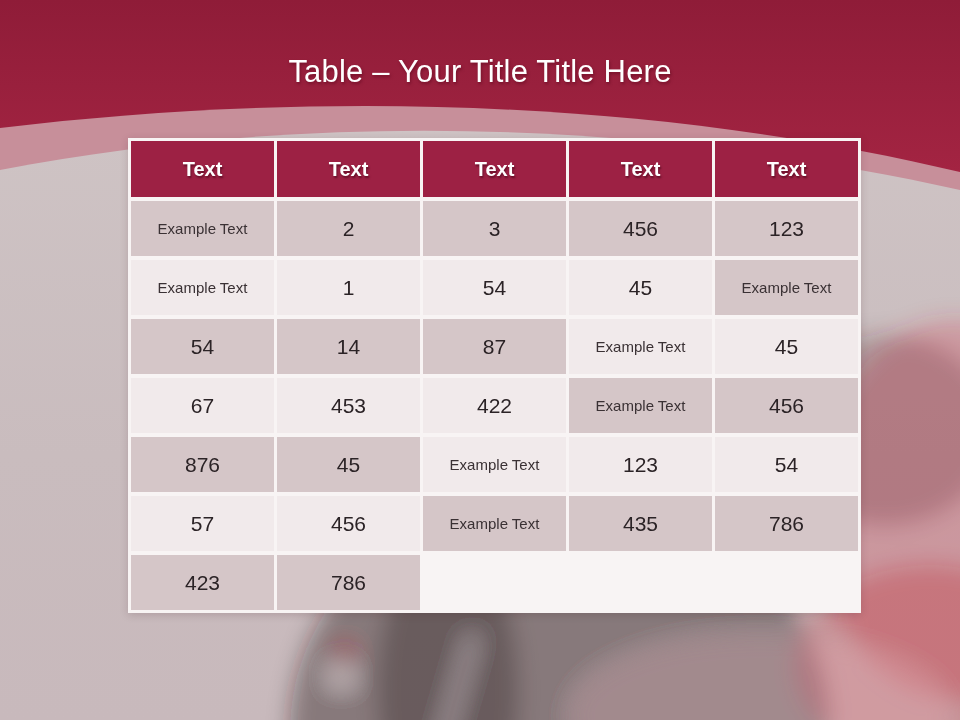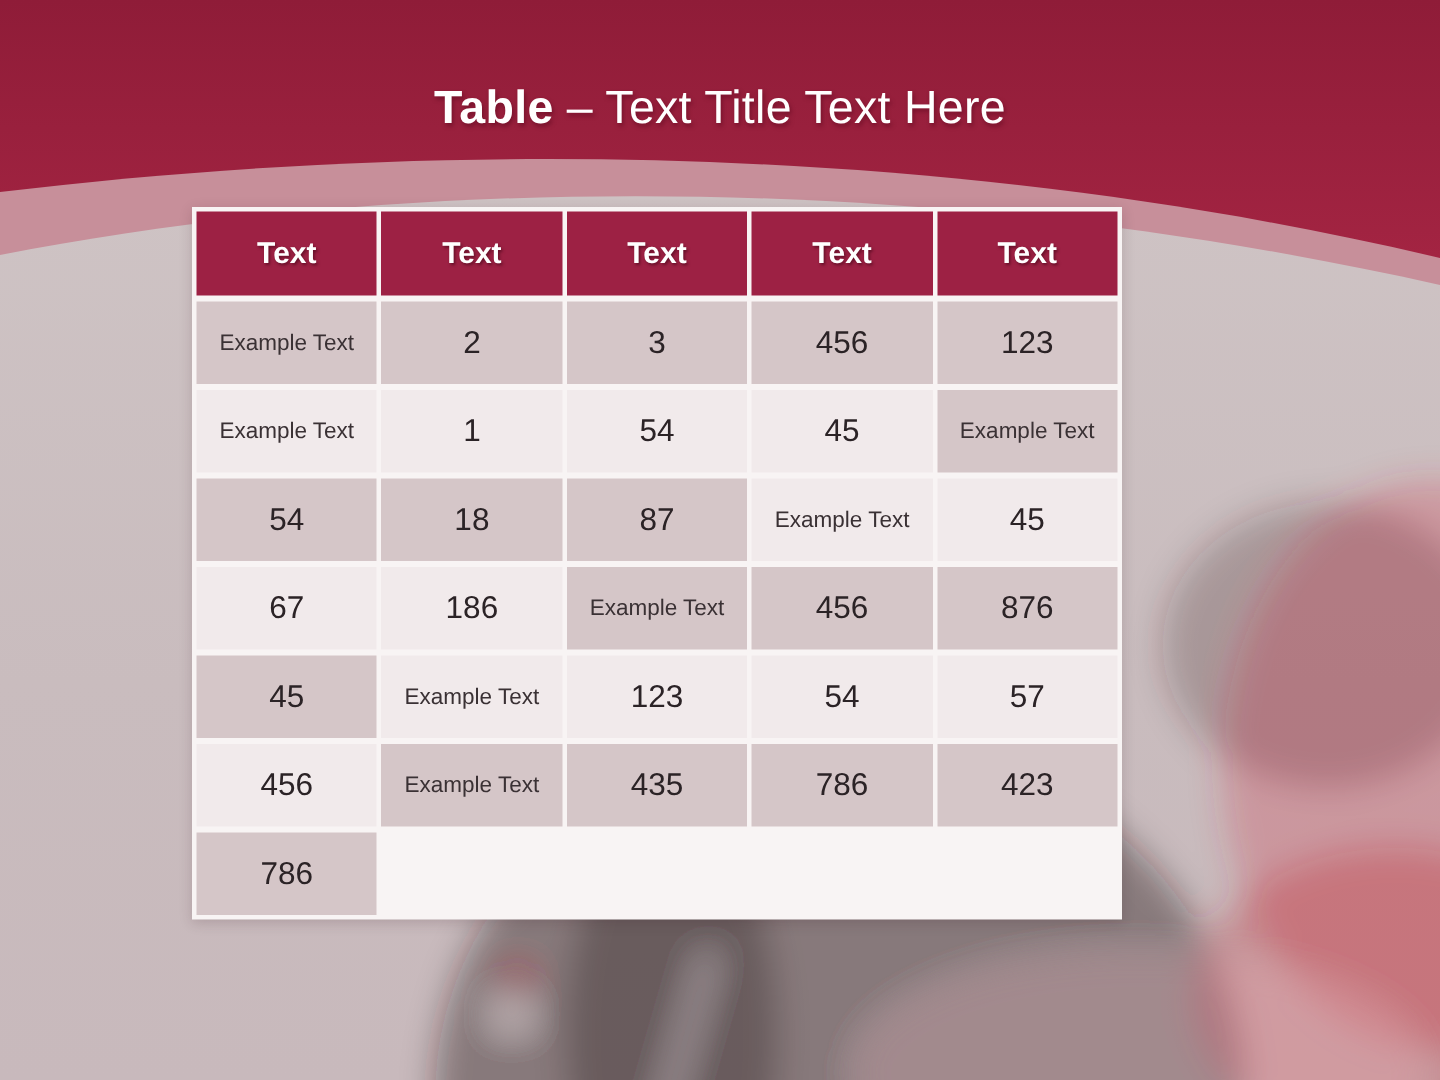--- a/index.html
+++ b/index.html
@@ -26,7 +26,7 @@
     text-shadow: 1px 2px 3px rgba(90, 8, 30, 0.55);
     white-space: pre;
   }
-  .slide-title .bold { font-weight: 700; }
+  .slide-title .bold { font-weight: 400; }
   .data-table {
     position: absolute;
     left: 128px; top: 138px;

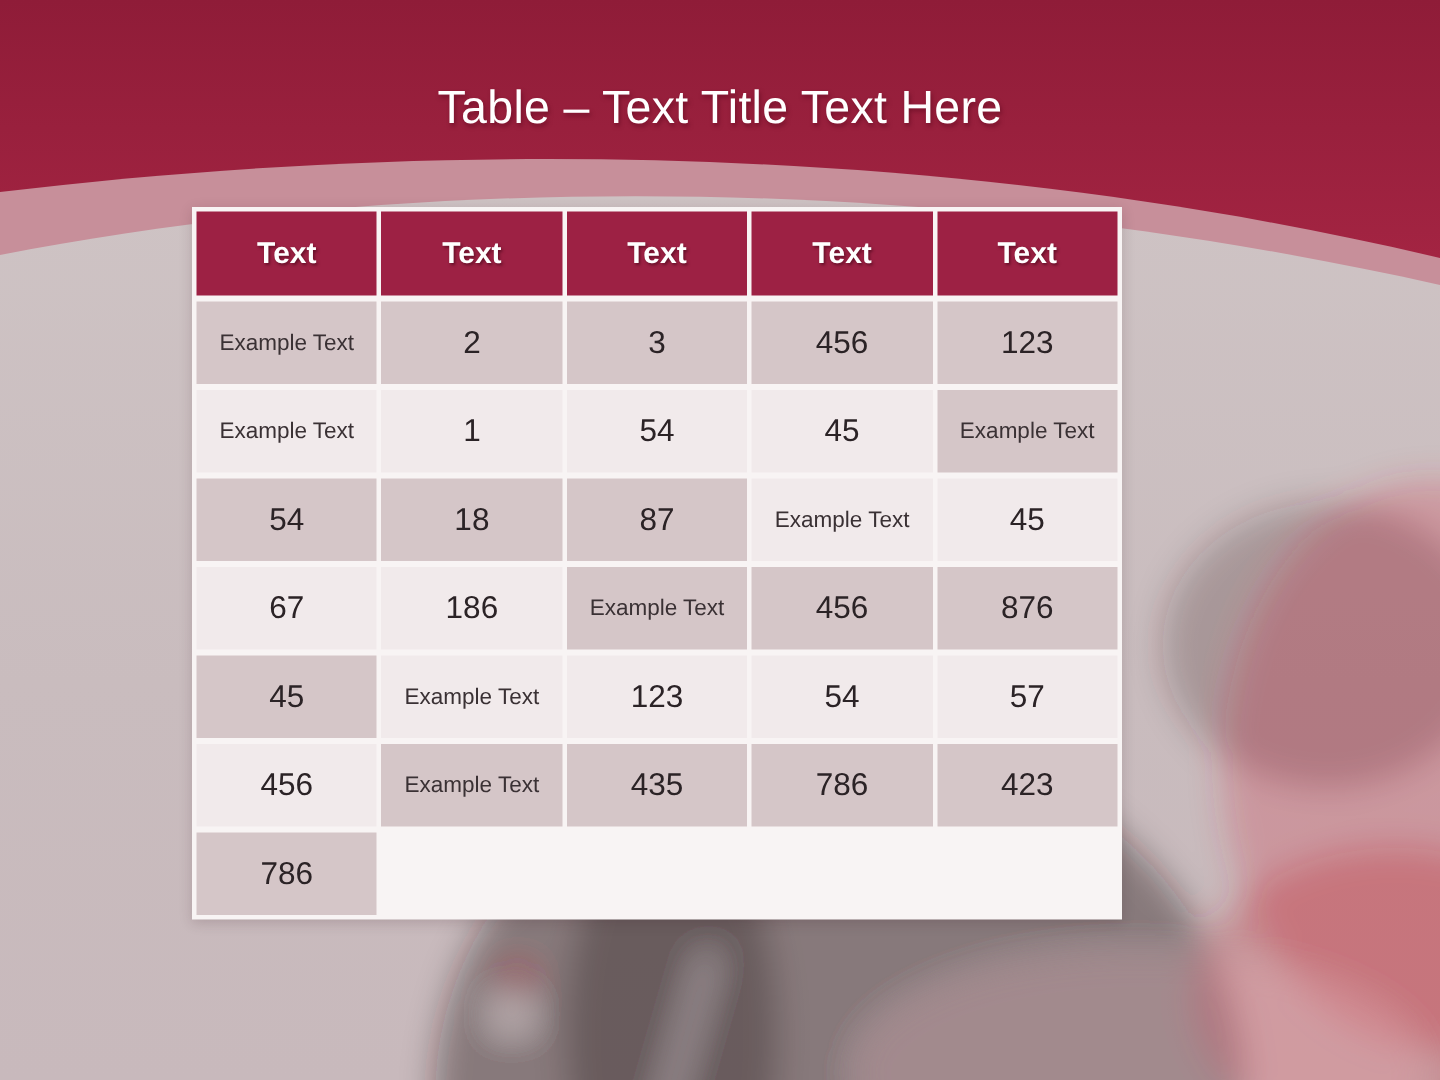--- a/index.html
+++ b/index.html
@@ -93,7 +93,7 @@
   </g>
 </svg>
 
-<div class="slide-title"><span class="bold">Table</span><span> – Text Title Text Here</span></div>
+<div class="slide-title"><span class="bold">Table</span><span> – Your Title Title Here</span></div>
 
 <div class="data-table">
 

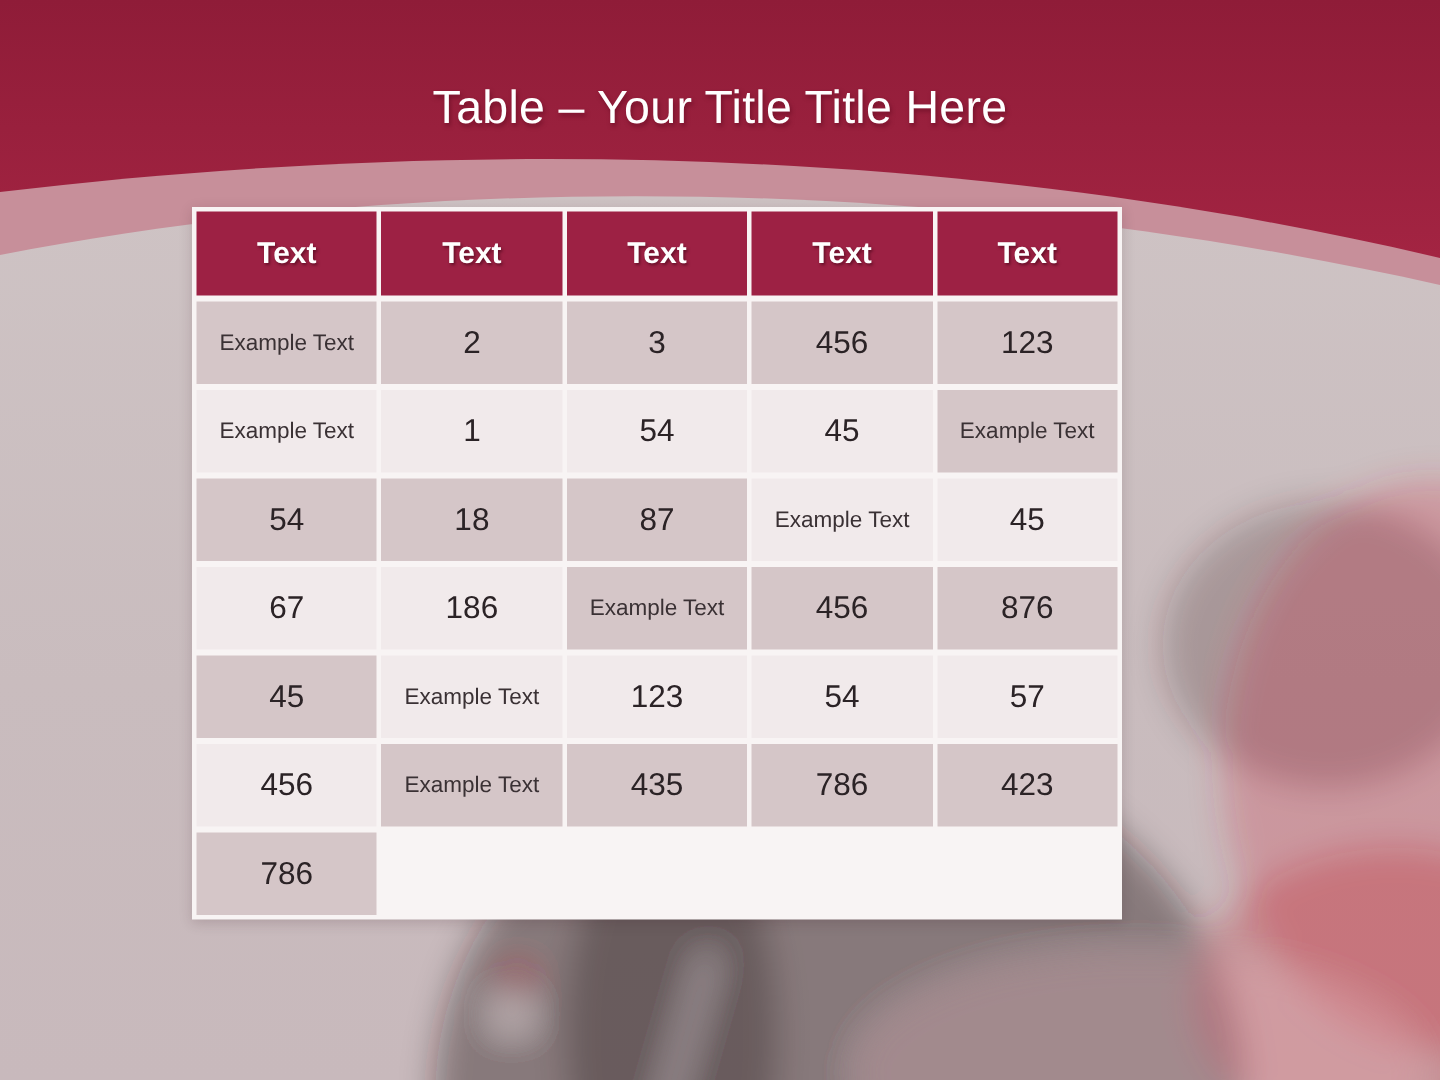--- a/index.html
+++ b/index.html
@@ -30,7 +30,7 @@
   .data-table {
     position: absolute;
     left: 128px; top: 138px;
-    width: 620px;
+    width: 733px;
     z-index: 2;
     display: grid;
     grid-template-columns: repeat(5, 1fr);

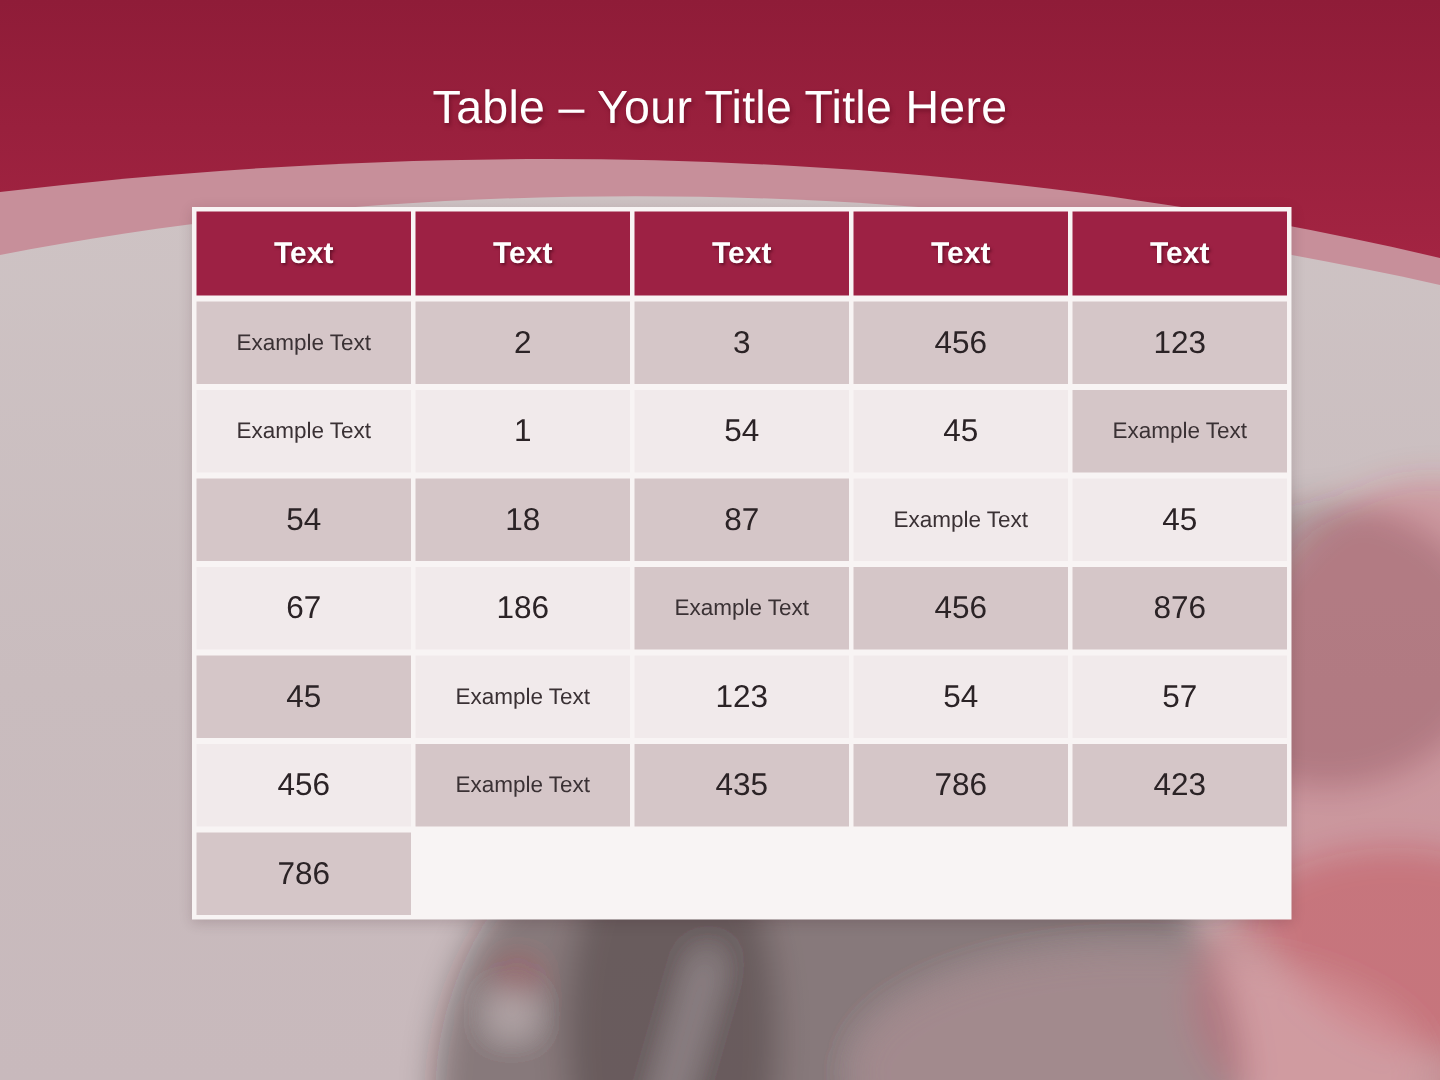--- a/index.html
+++ b/index.html
@@ -116,7 +116,7 @@
 
   <div class="cell td shade-a c-label">Example Text</div>
   <div class="cell td shade-a c-num">54</div>
-  <div class="cell td shade-a c-num">18</div>
+  <div class="cell td shade-a c-num">14</div>
   <div class="cell td shade-a c-num">87</div>
 
   <div class="cell td shade-b c-label">Example Text</div>

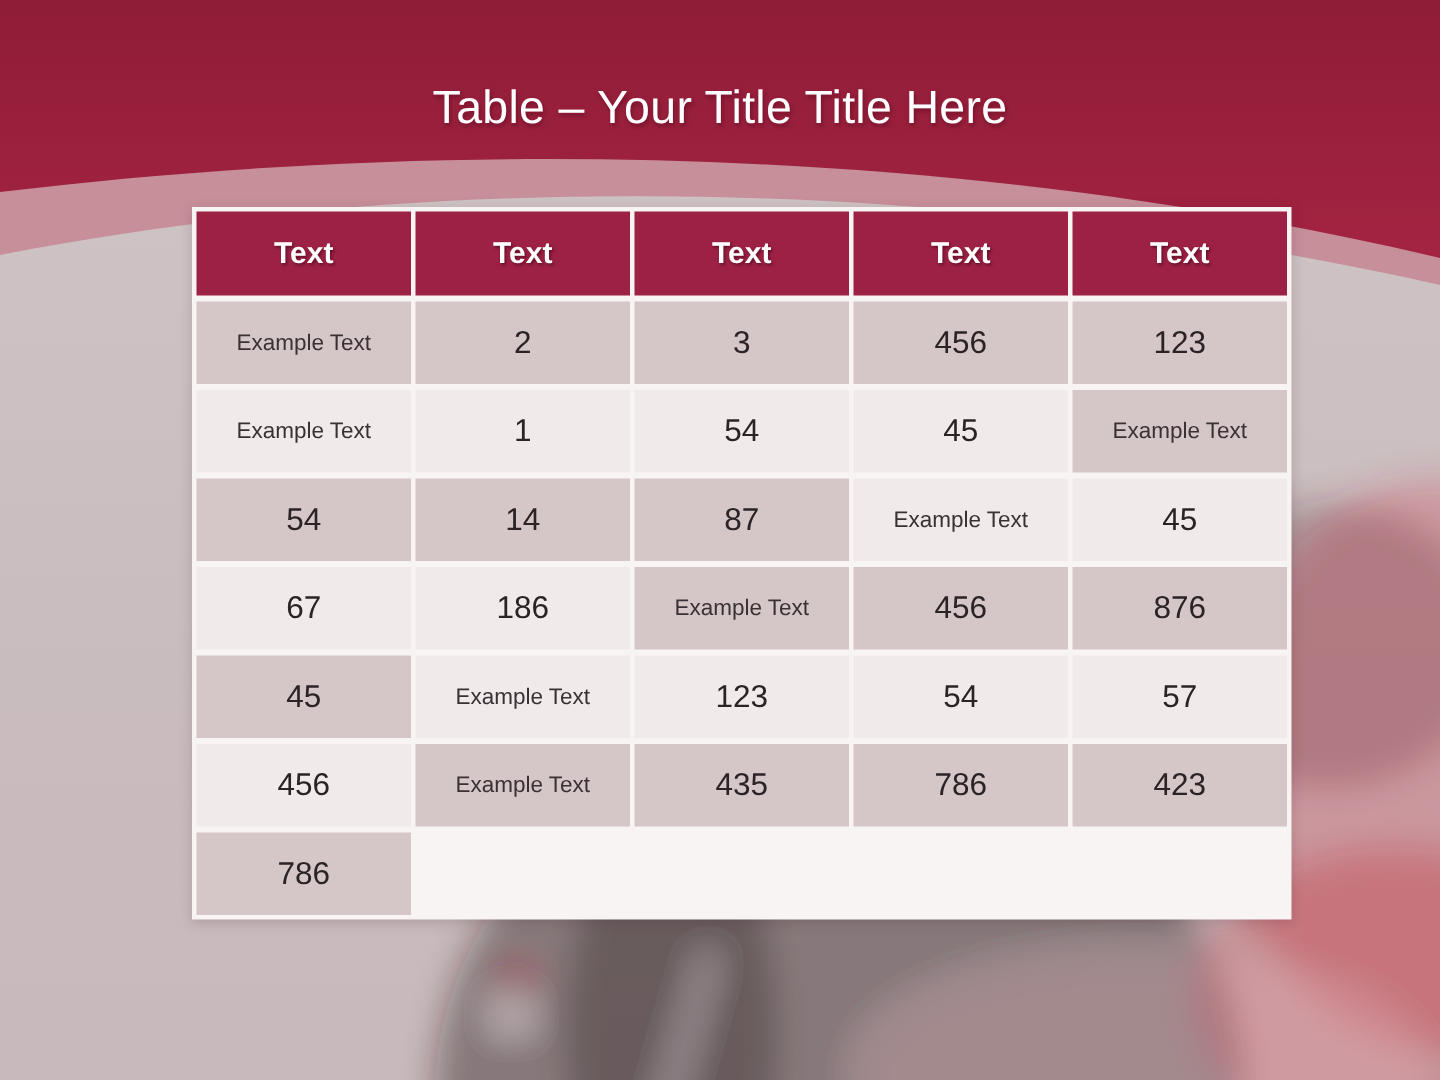--- a/index.html
+++ b/index.html
@@ -122,7 +122,7 @@
   <div class="cell td shade-b c-label">Example Text</div>
   <div class="cell td shade-b c-num">45</div>
   <div class="cell td shade-b c-num">67</div>
-  <div class="cell td shade-b c-num">186</div>
+  <div class="cell td shade-b c-num">453</div>
 
   <div class="cell td shade-a c-label">Example Text</div>
   <div class="cell td shade-a c-num">456</div>

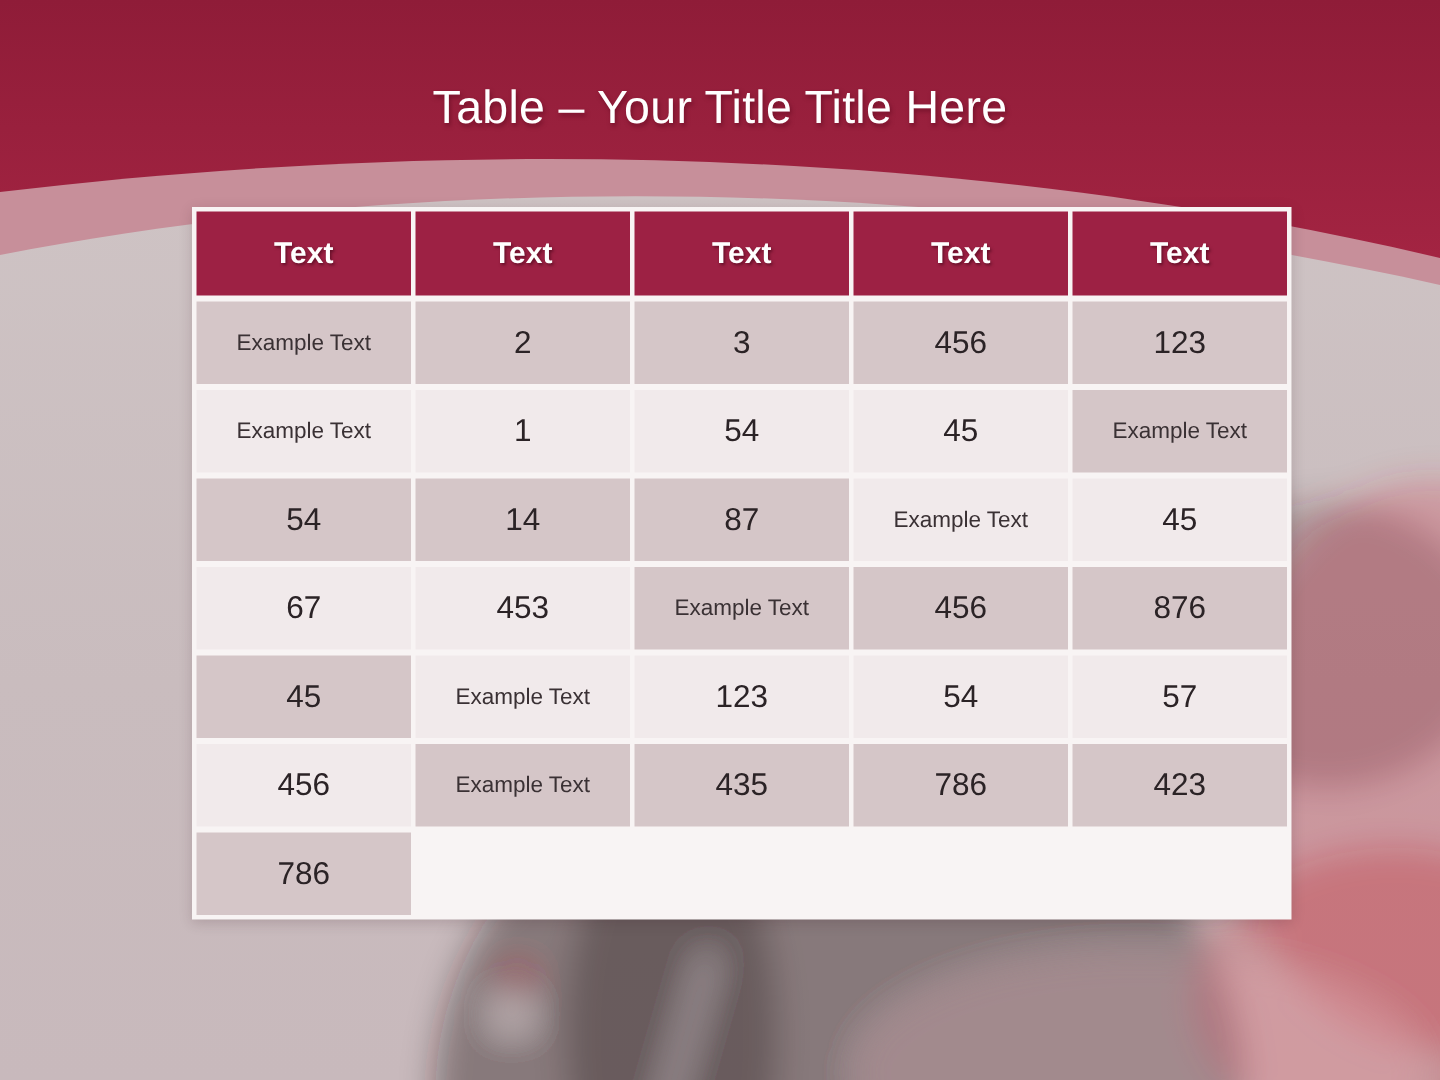--- a/index.html
+++ b/index.html
@@ -123,6 +123,7 @@
   <div class="cell td shade-b c-num">45</div>
   <div class="cell td shade-b c-num">67</div>
   <div class="cell td shade-b c-num">453</div>
+  <div class="cell td shade-b c-num">422</div>
 
   <div class="cell td shade-a c-label">Example Text</div>
   <div class="cell td shade-a c-num">456</div>

